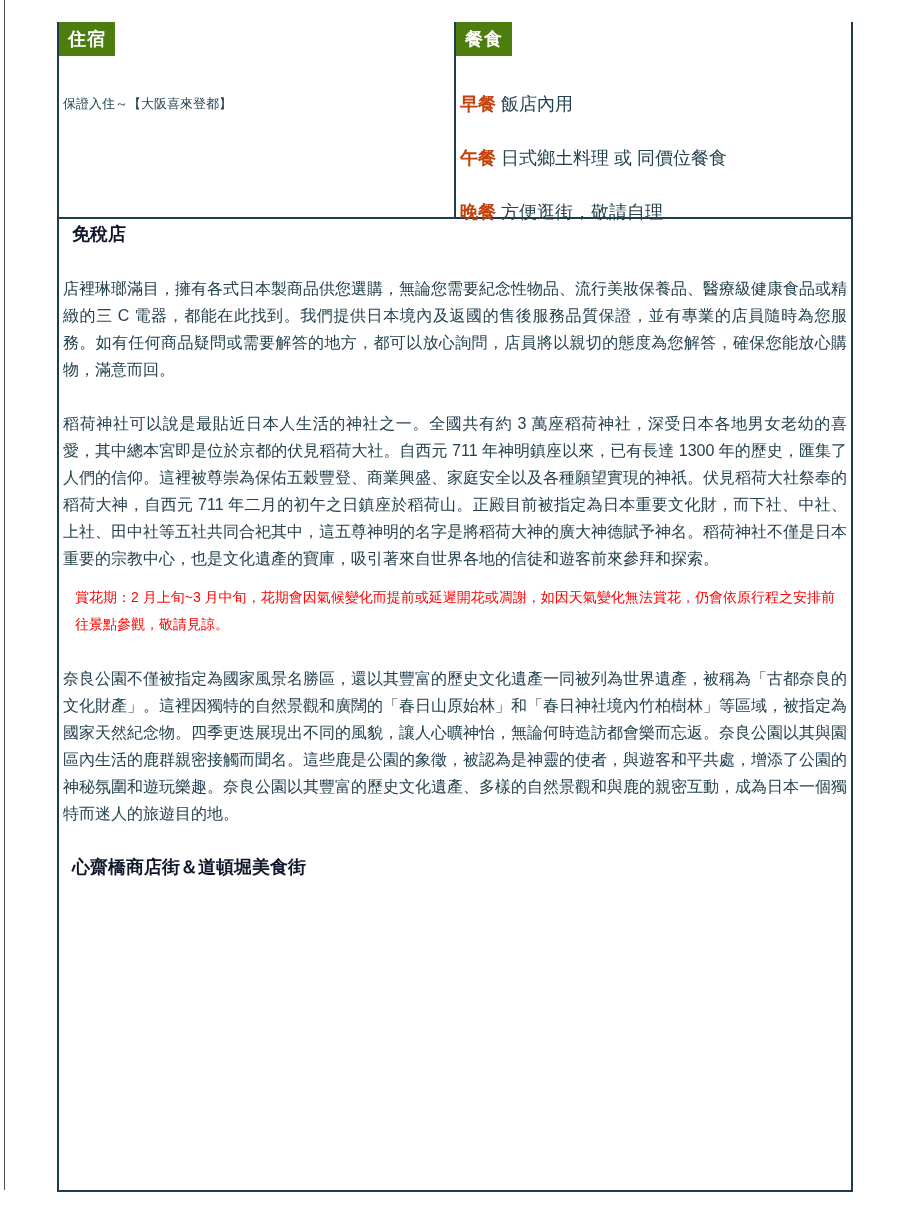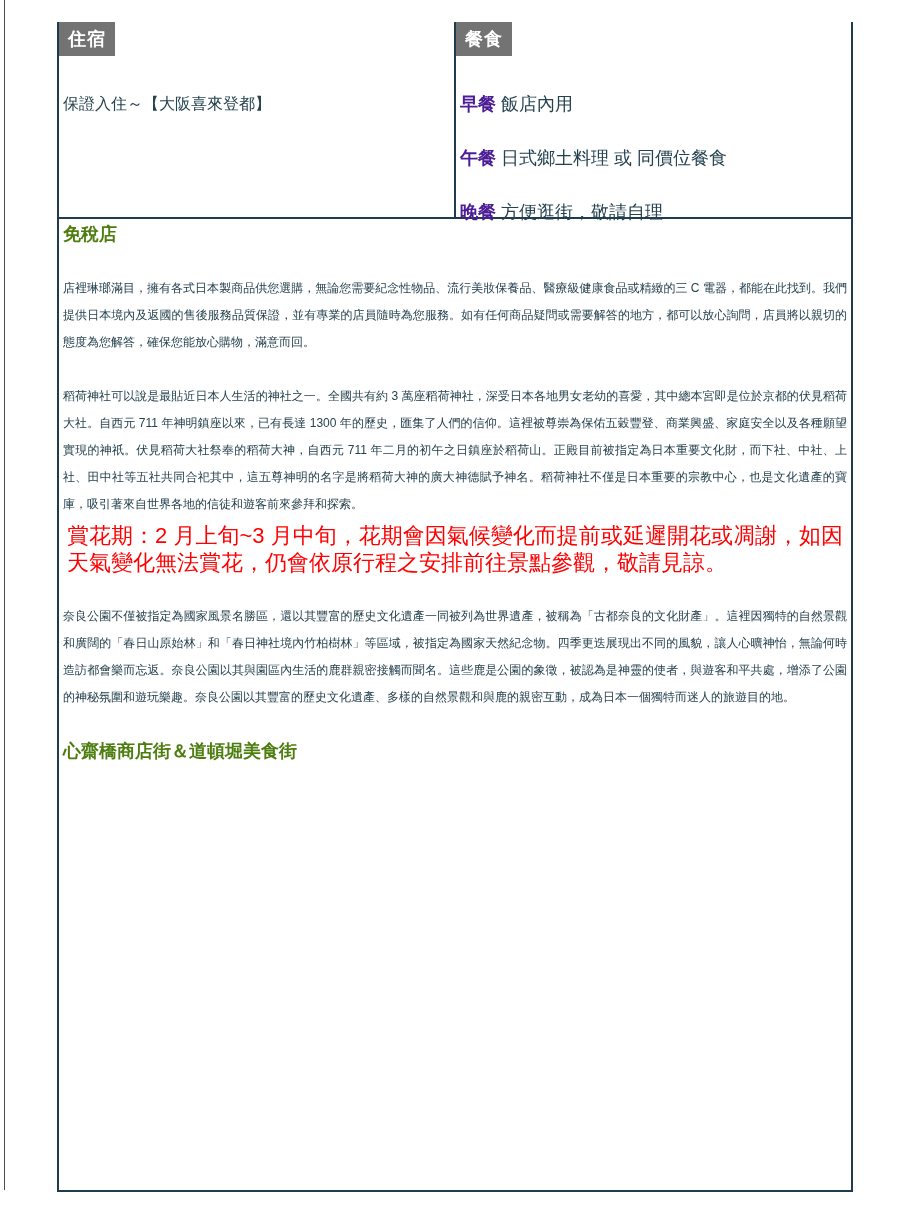--- a/index.html
+++ b/index.html
@@ -20,7 +20,7 @@
   .cell{flex:1;min-width:0;position:relative;}
   .cell-hotel{border-right:2px solid #1f3b4d;}
   .badge{
-    display:inline-block;background:#737373;color:#ffffff;font-weight:bold;
+    display:inline-block;background:#4d7c0f;color:#ffffff;font-weight:bold;
     font-size:18px;line-height:24px;padding:5px 9px;letter-spacing:1px;
   }
   .hotel-text{

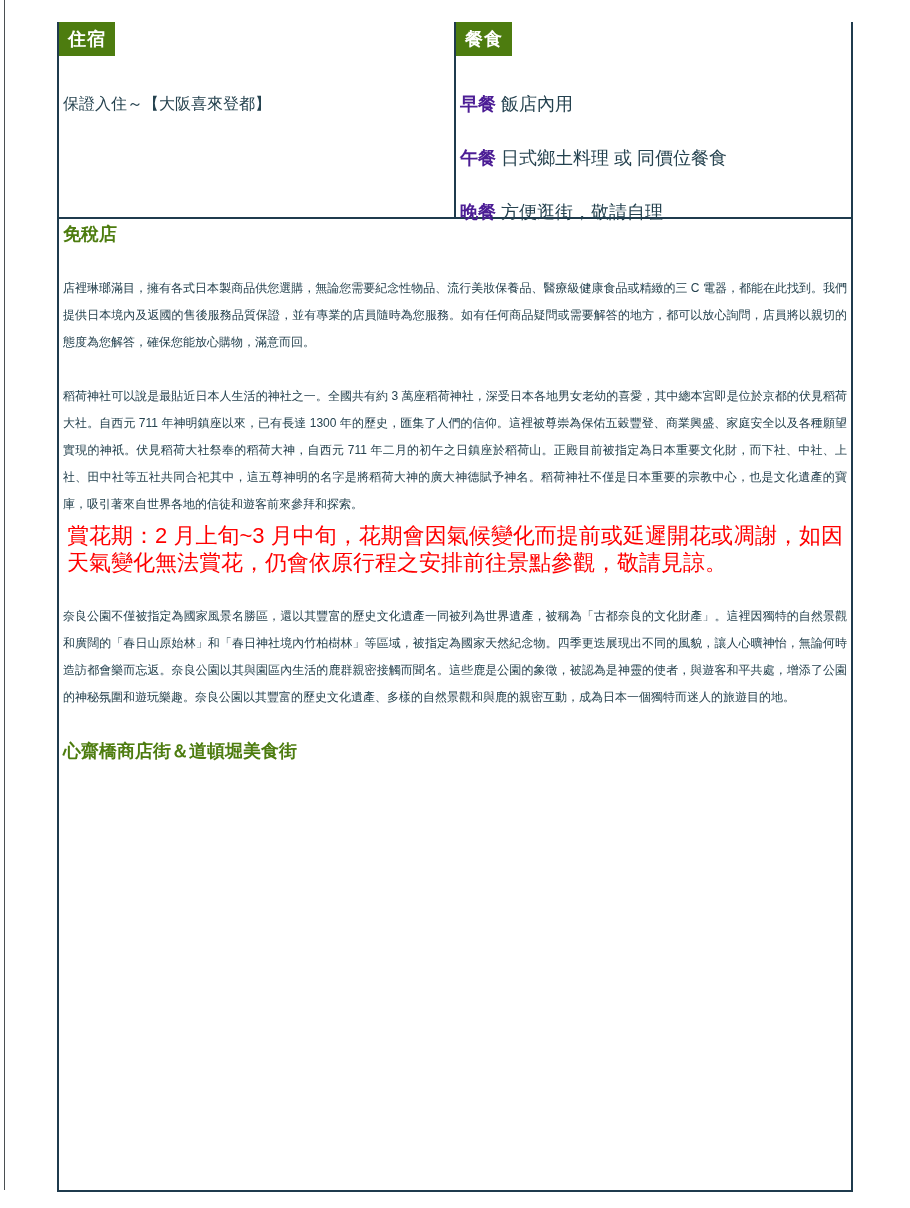--- a/index.html
+++ b/index.html
@@ -24,7 +24,7 @@
     font-size:18px;line-height:24px;padding:5px 9px;letter-spacing:1px;
   }
   .hotel-text{
-    margin:38px 0 0;padding:0 4px;font-size:16px;line-height:20px;color:#25424f;
+    margin:38px 0 0;padding:0 4px;font-size:13px;line-height:20px;color:#25424f;
   }
   .meal-row{margin:34px 0 0;padding:0 4px;font-size:18px;line-height:20px;color:#25424f;height:20px;}
   .meal-row:nth-of-type(2){margin-top:38px;}

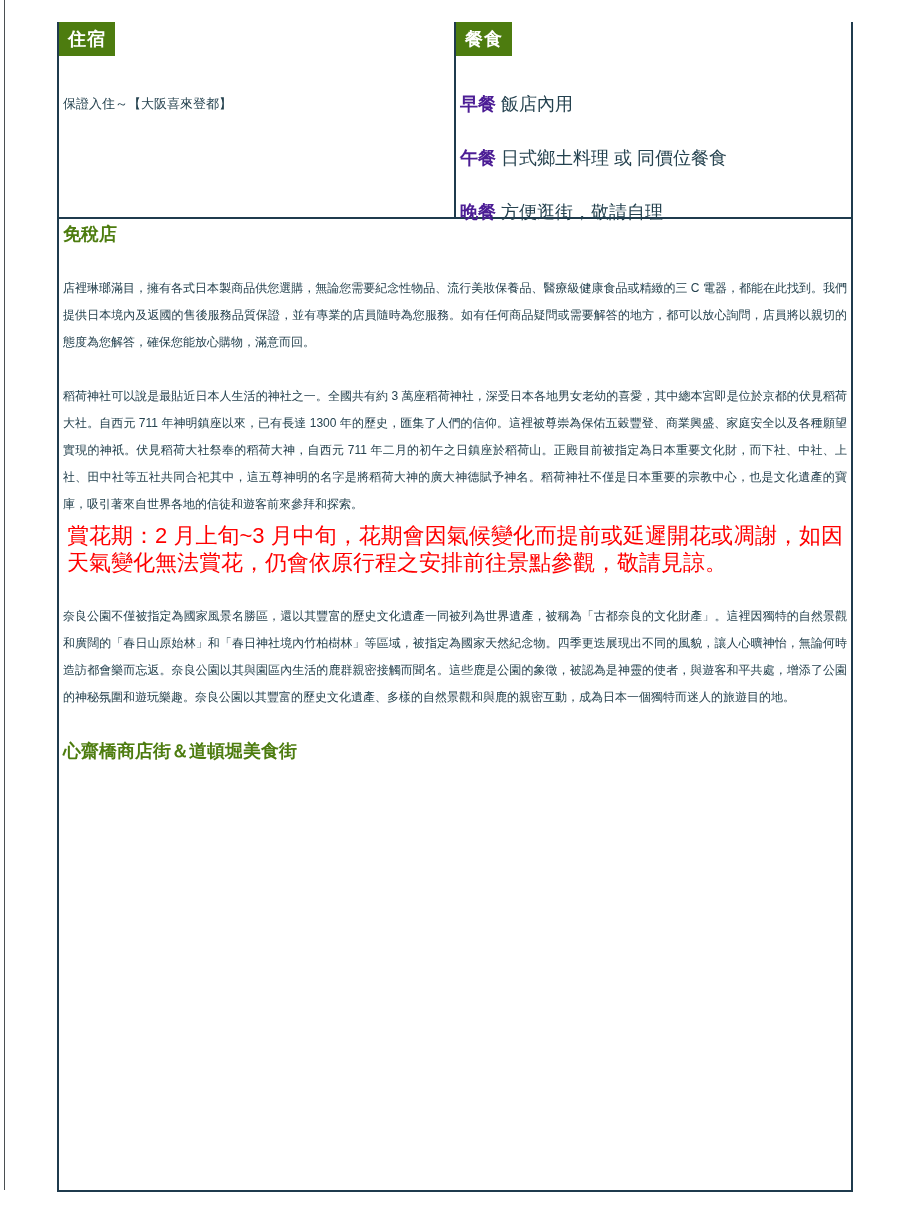--- a/index.html
+++ b/index.html
@@ -28,7 +28,7 @@
   }
   .meal-row{margin:34px 0 0;padding:0 4px;font-size:18px;line-height:20px;color:#25424f;height:20px;}
   .meal-row:nth-of-type(2){margin-top:38px;}
-  .meal-label{font-weight:bold;color:#4c1d95;}
+  .meal-label{font-weight:bold;color:#c2410c;}
   .row-content{
     height:969px;overflow:hidden;padding:2px 4px 0;color:#25424f;
   }

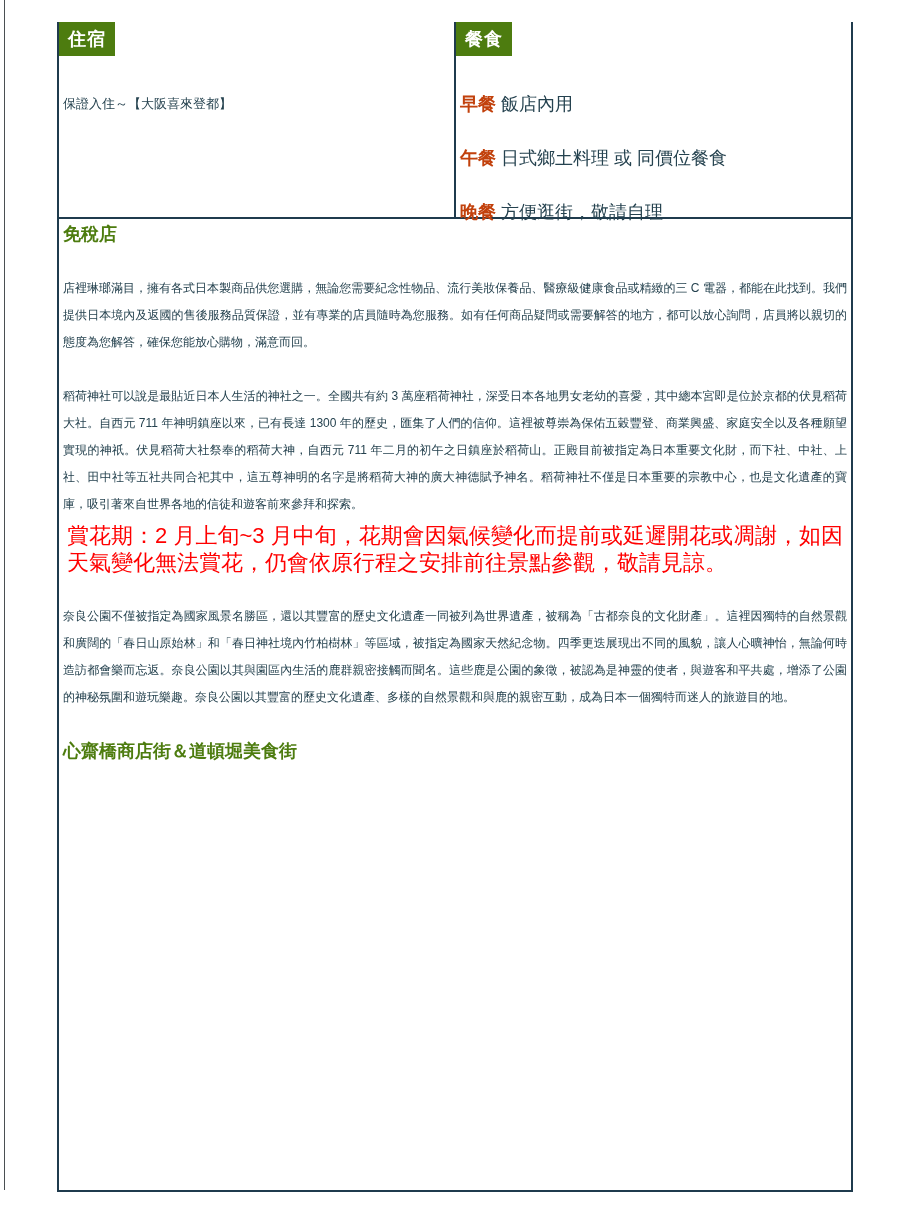--- a/index.html
+++ b/index.html
@@ -33,7 +33,7 @@
     height:969px;overflow:hidden;padding:2px 4px 0;color:#25424f;
   }
   .sec-title{
-    margin:27px 0 0;font-size:18px;line-height:27px;font-weight:bold;color:#4d7c0f;
+    margin:27px 9px 0;font-size:18px;line-height:27px;font-weight:bold;color:#0f172a;
   }
   .sec-title.first{margin-top:0;}
   .sec-body{

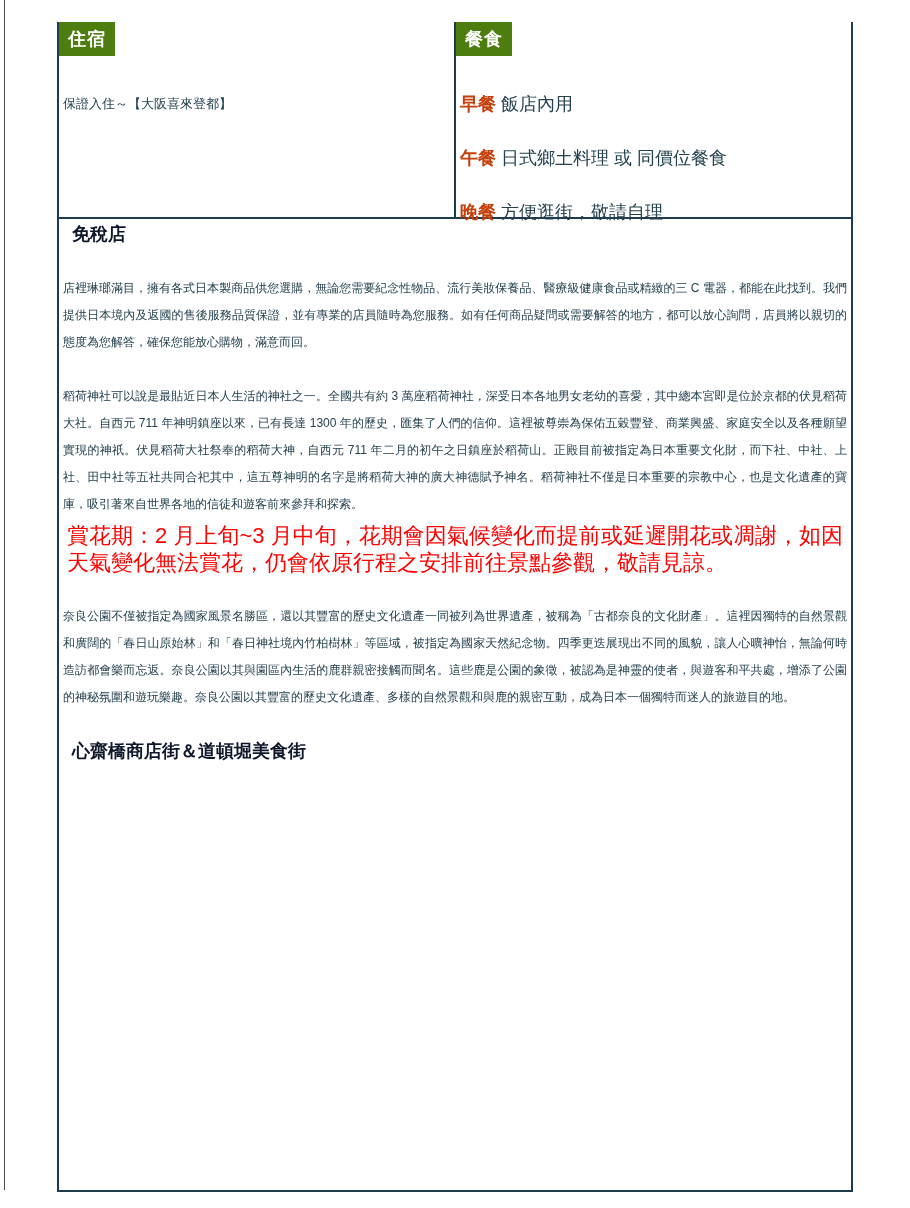--- a/index.html
+++ b/index.html
@@ -37,7 +37,7 @@
   }
   .sec-title.first{margin-top:0;}
   .sec-body{
-    margin:27px 0 0;font-size:12px;line-height:27px;text-align:justify;
+    margin:27px 0 0;font-size:16px;line-height:27px;text-align:justify;
   }
   .sec-note{
     margin:4px;font-size:22px;line-height:27px;color:#ff0000;text-align:justify;

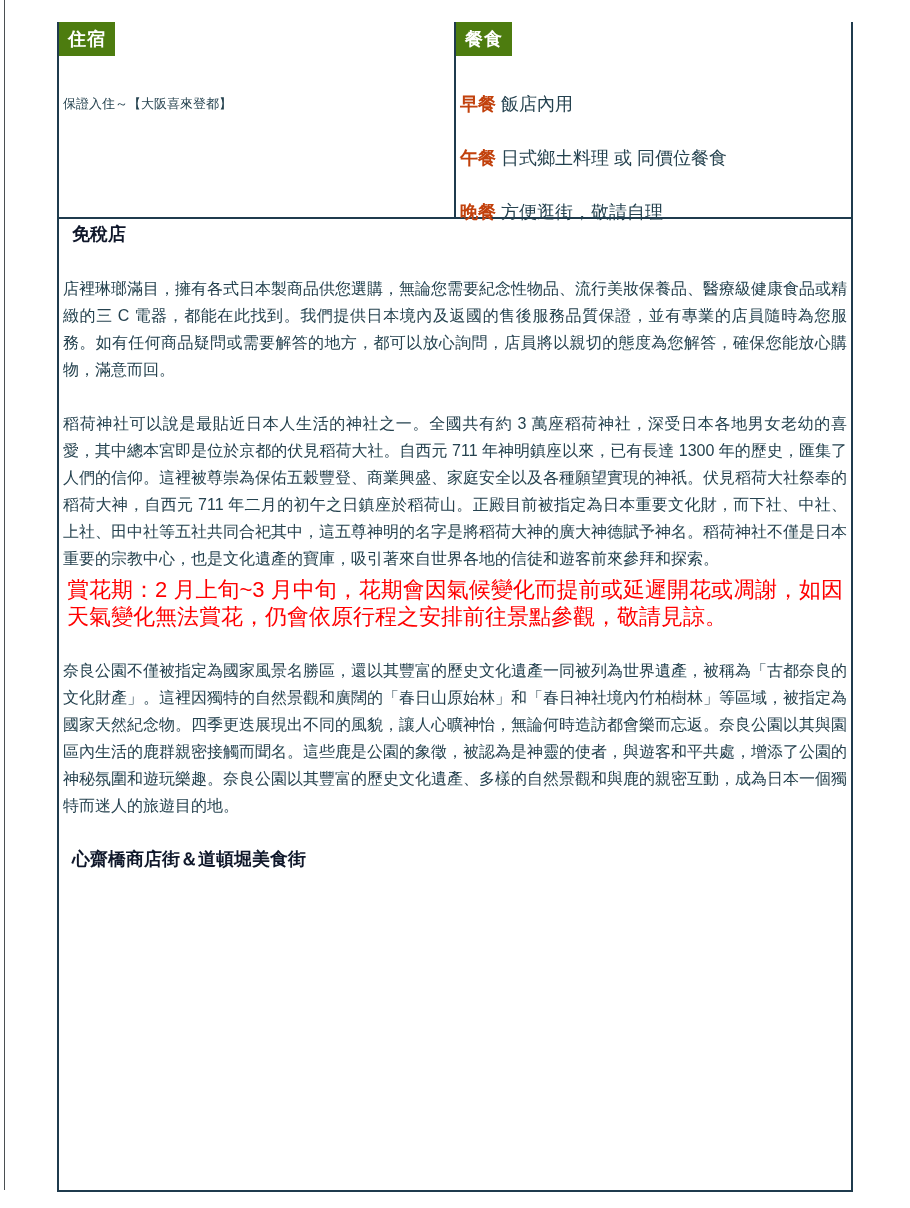--- a/index.html
+++ b/index.html
@@ -40,7 +40,7 @@
     margin:27px 0 0;font-size:16px;line-height:27px;text-align:justify;
   }
   .sec-note{
-    margin:4px;font-size:22px;line-height:27px;color:#ff0000;text-align:justify;
+    margin:12px;font-size:14px;line-height:27px;color:#ff0000;text-align:justify;
   }
 </style>
 </head>

